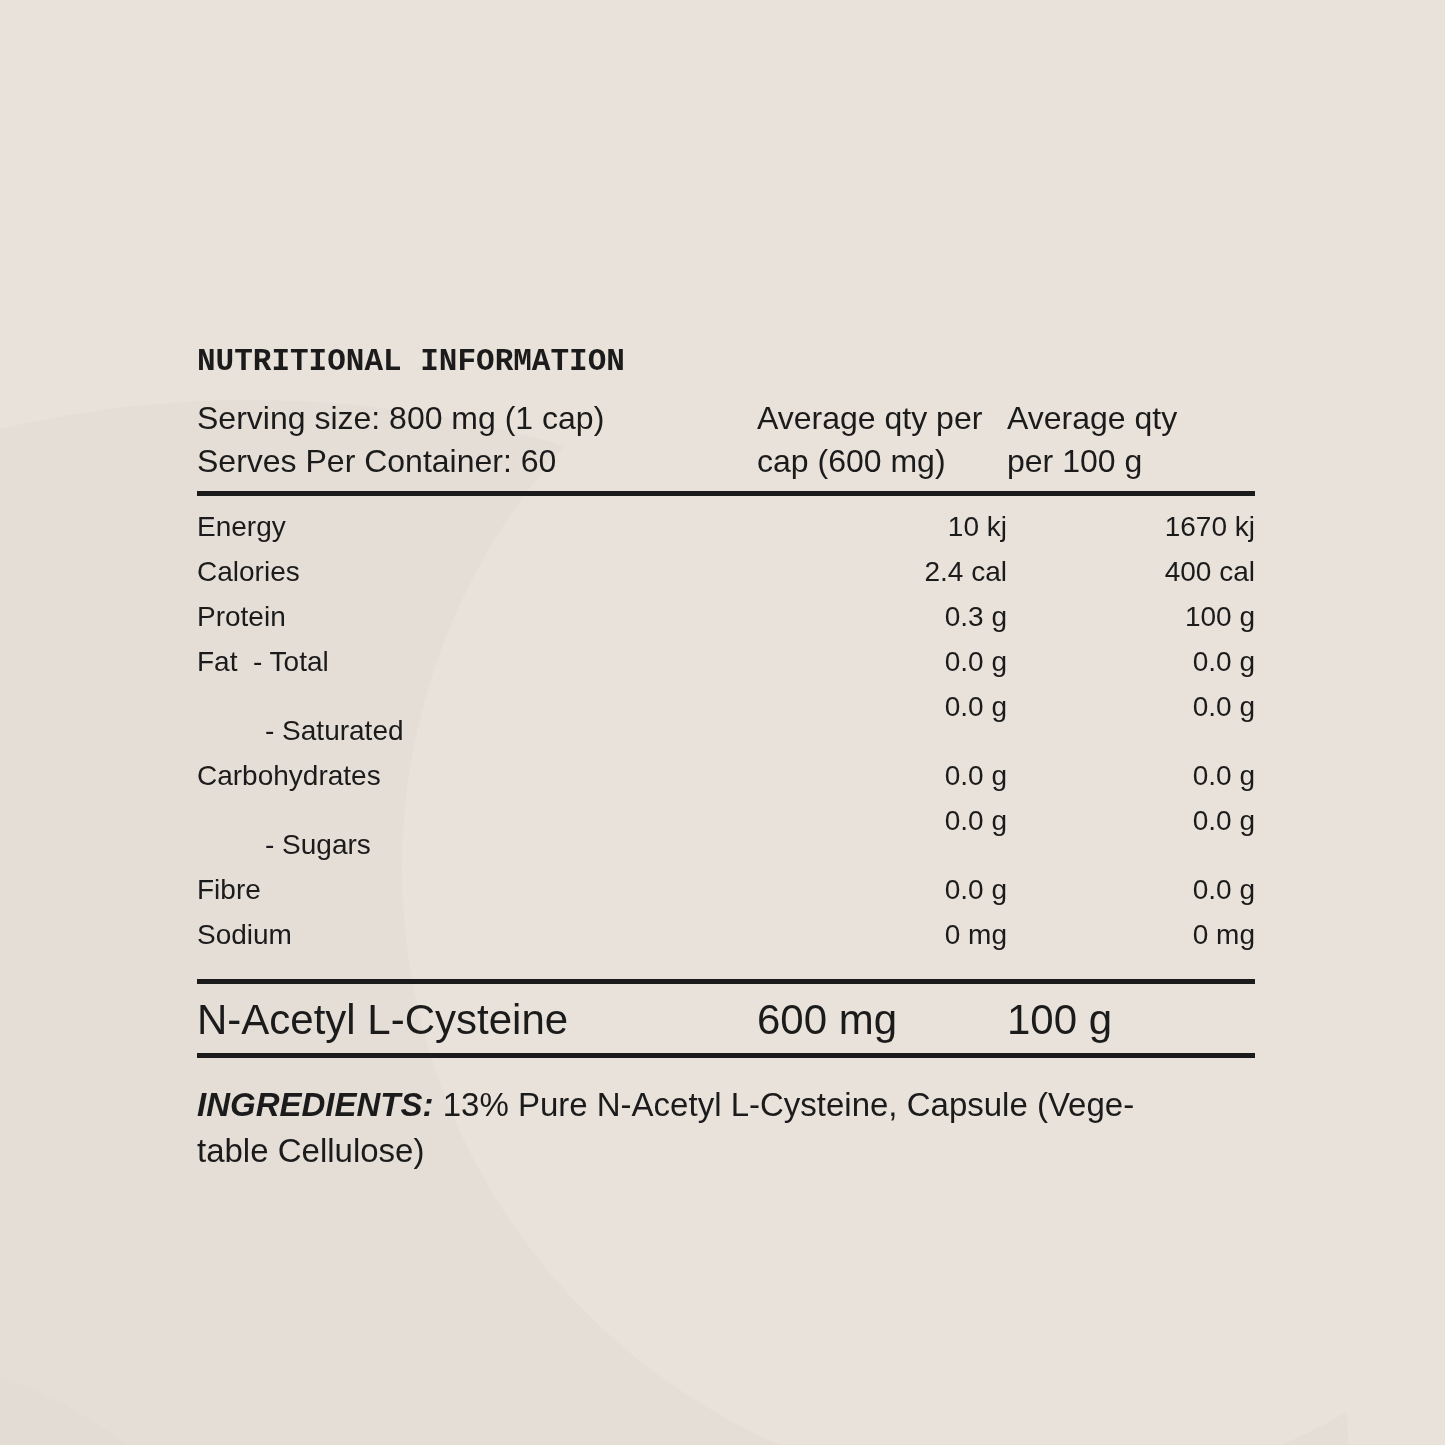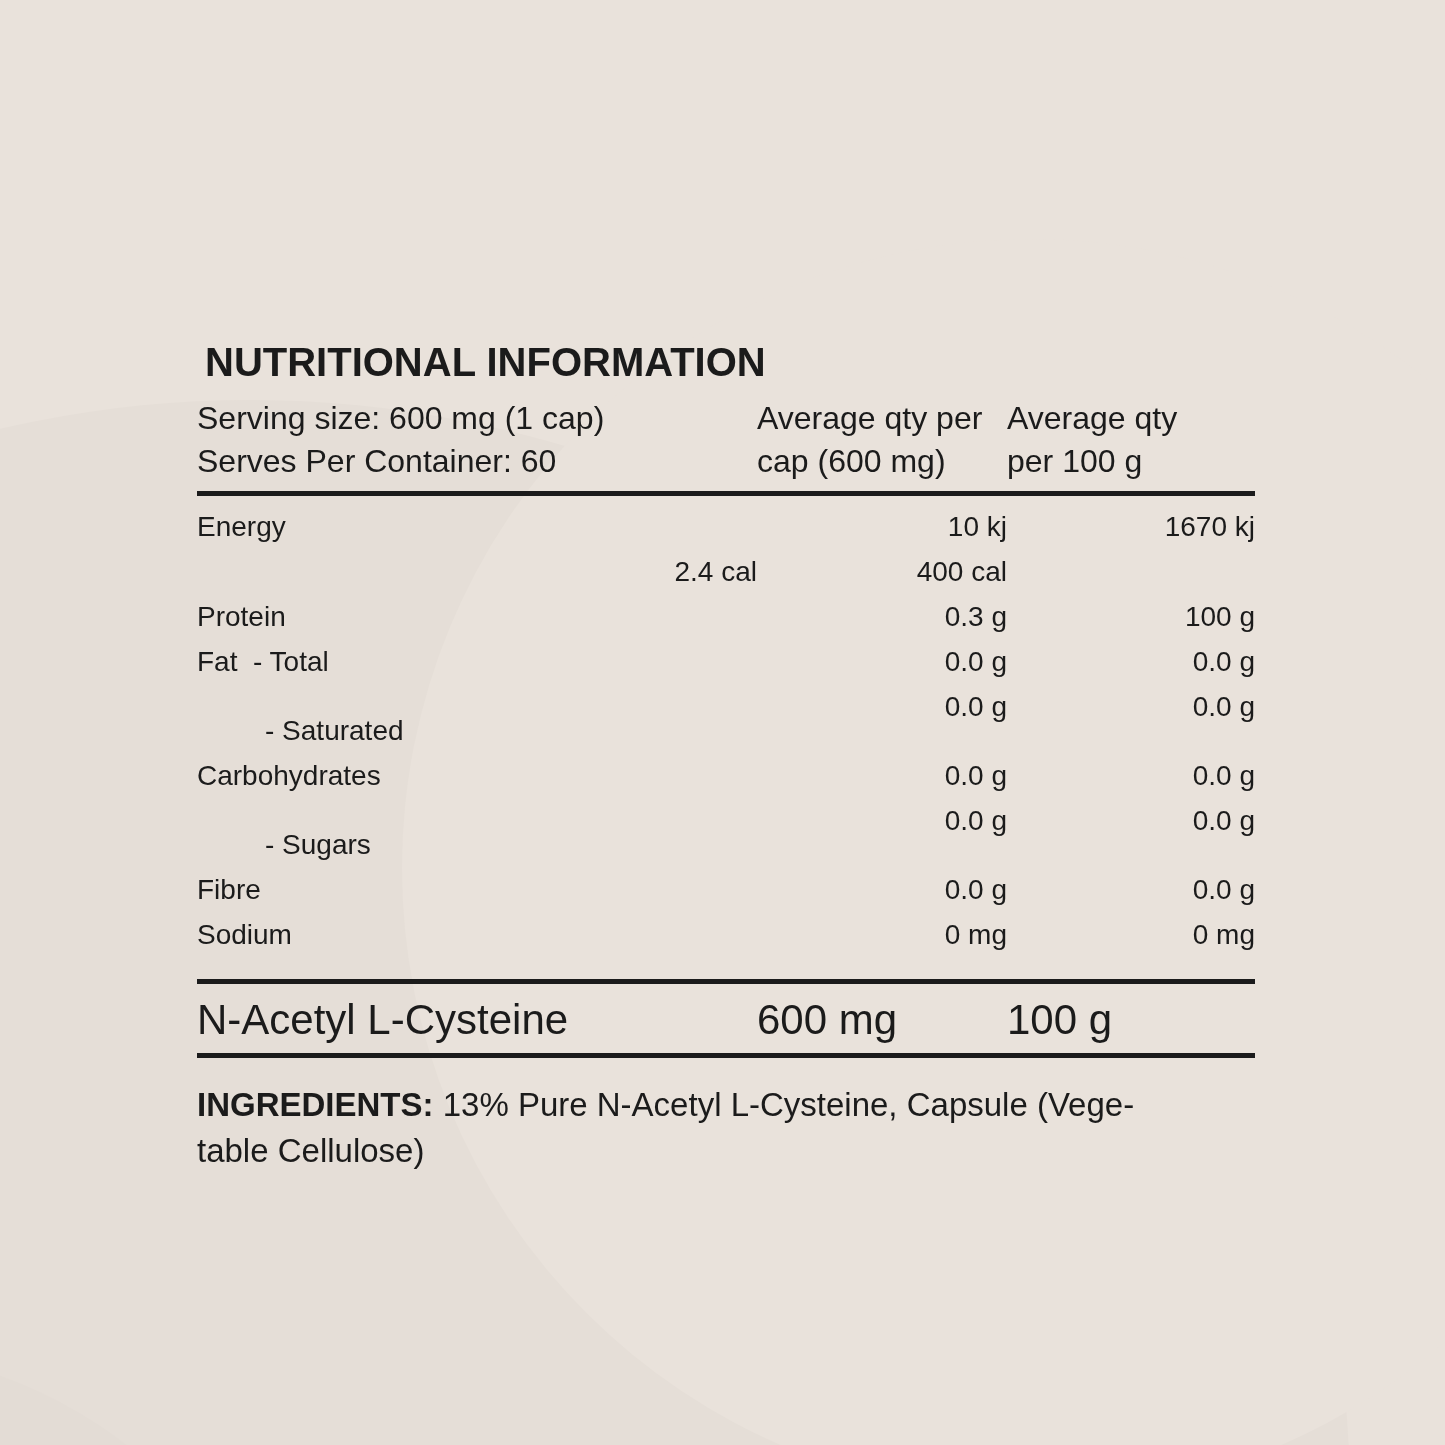--- a/index.html
+++ b/index.html
@@ -21,9 +21,10 @@
     z-index: 2;
   }
   .title {
-    margin: 0 0 14px 8px;
-    font-size: 40px; font-weight: bold; line-height: 42px;
+    margin: 0 0 14px 0;
+    font-size: 31px; font-weight: bold; line-height: 42px;
     letter-spacing: 0px;
+    font-family: Liberation Mono, monospace;
   }
   .grid { display: grid; grid-template-columns: 560px 250px 248px; }
   .hdr { padding-bottom: 8px; border-bottom: 5px solid #1b1b1b; }

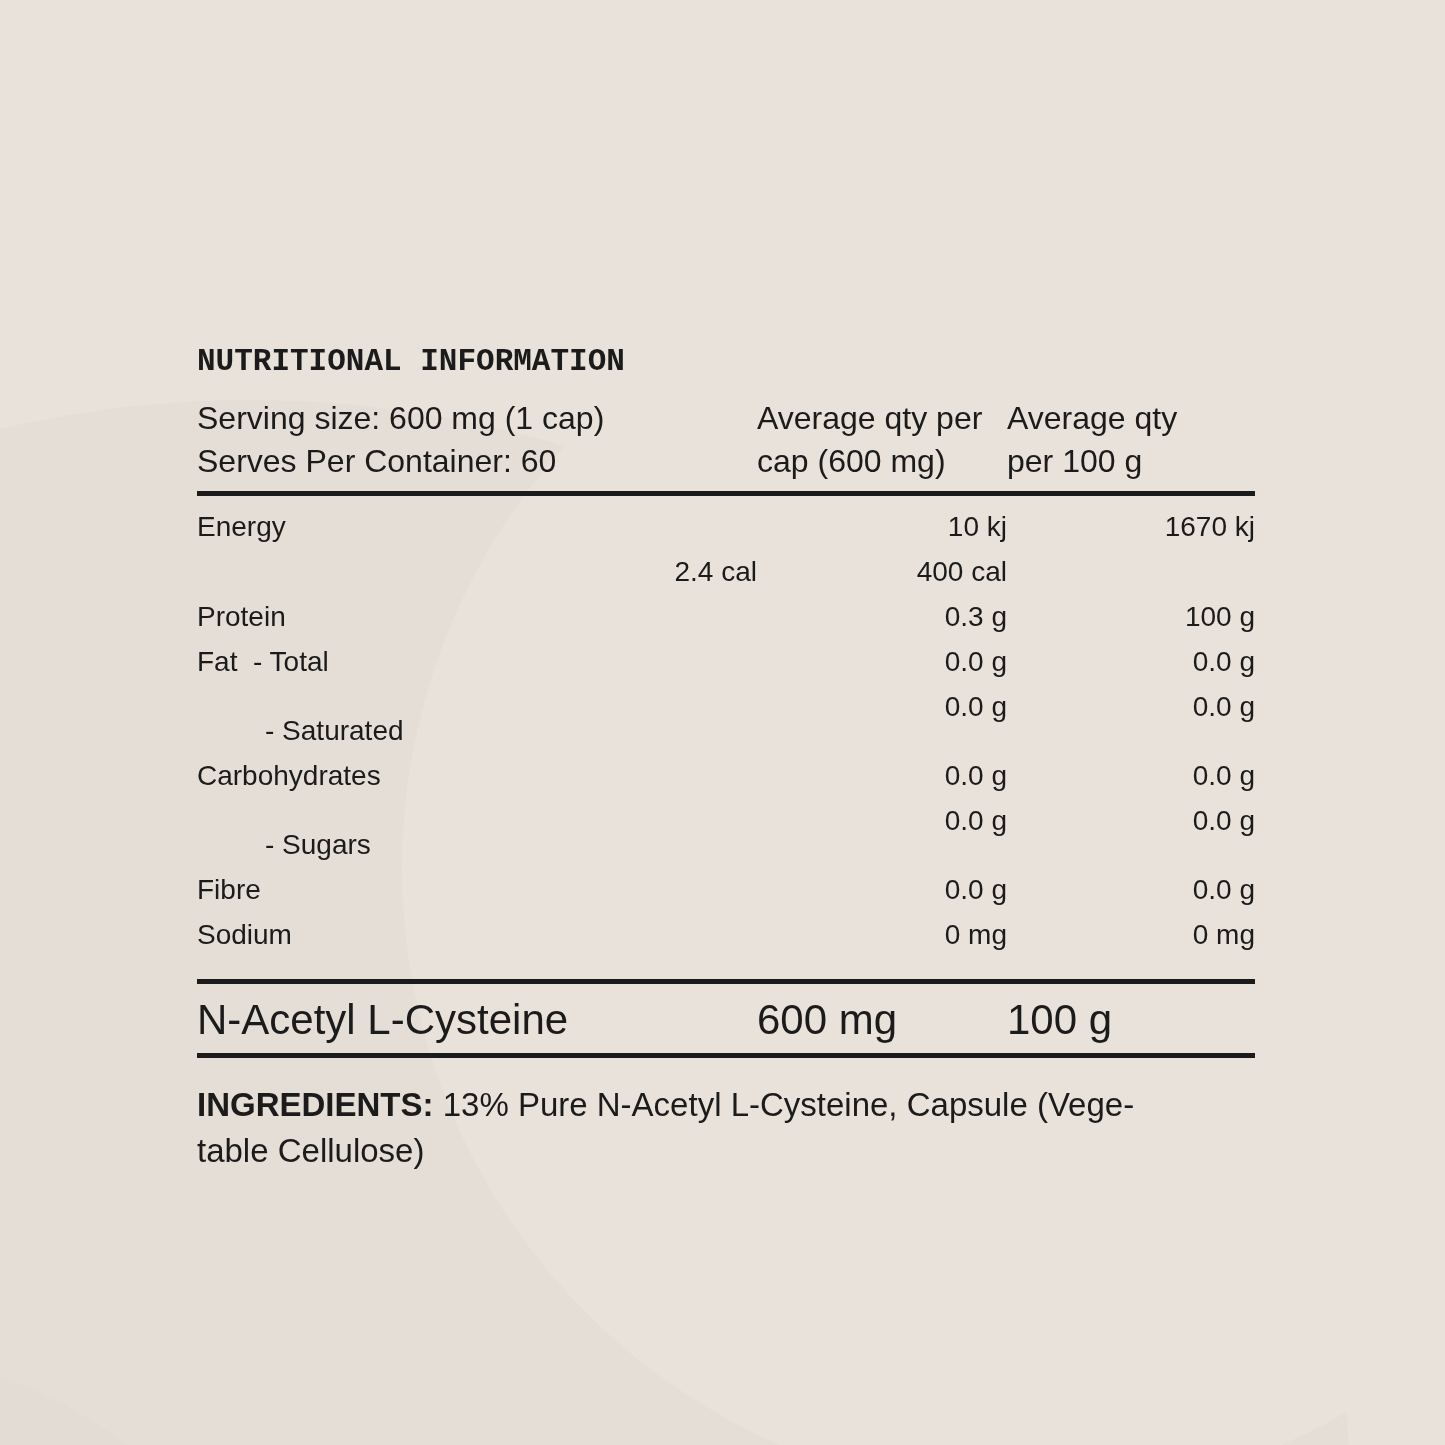--- a/index.html
+++ b/index.html
@@ -61,7 +61,7 @@
 
   <div class="grid hdr">
     <div class="cell">
-      <div>Serving size: 600 mg (1 cap)</div>
+      <div>Serving size: 800 mg (1 cap)</div>
       <div>Serves Per Container: 60</div>
     </div>
     <div class="cell right">

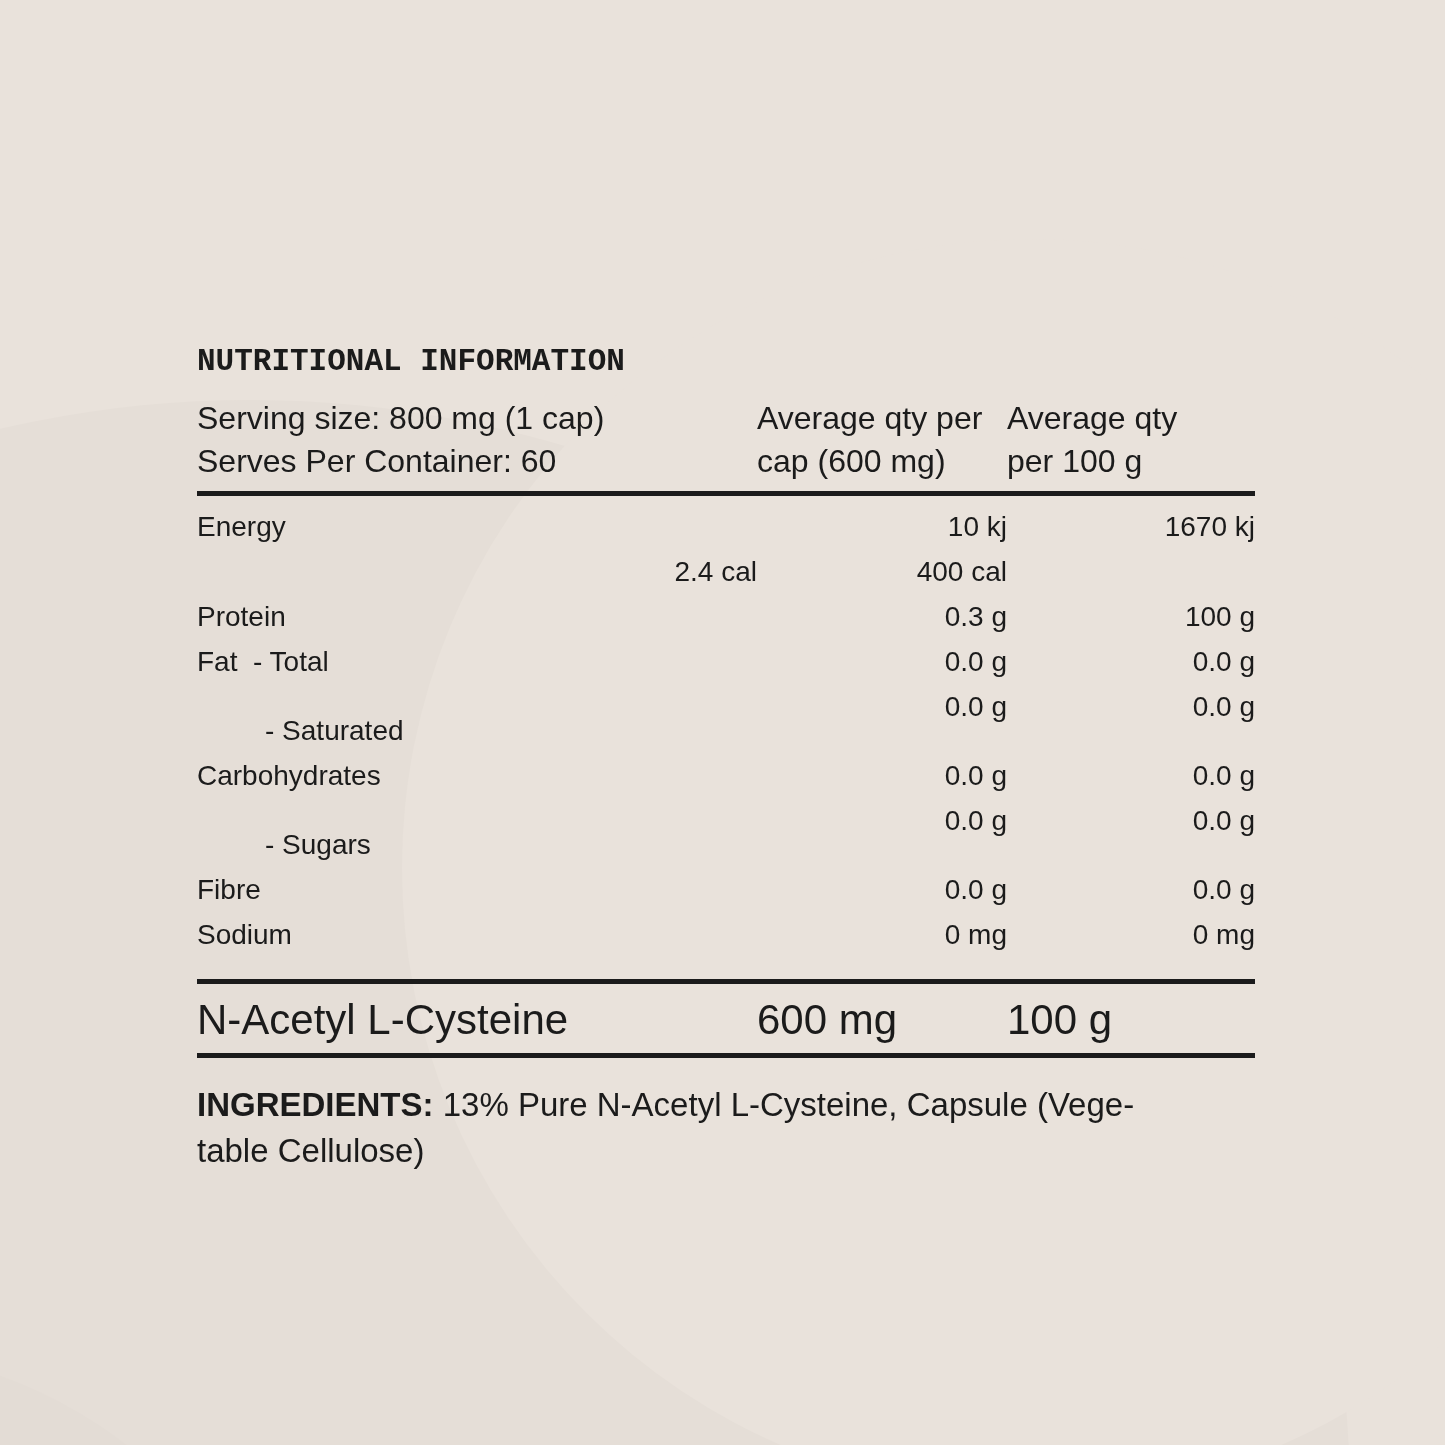--- a/index.html
+++ b/index.html
@@ -83,6 +83,7 @@
       </div>
 
       <div class="row">
+        <div class="cell name">Calories</div>
         <div class="cell val">2.4 cal</div>
         <div class="cell val">400 cal</div>
       </div>

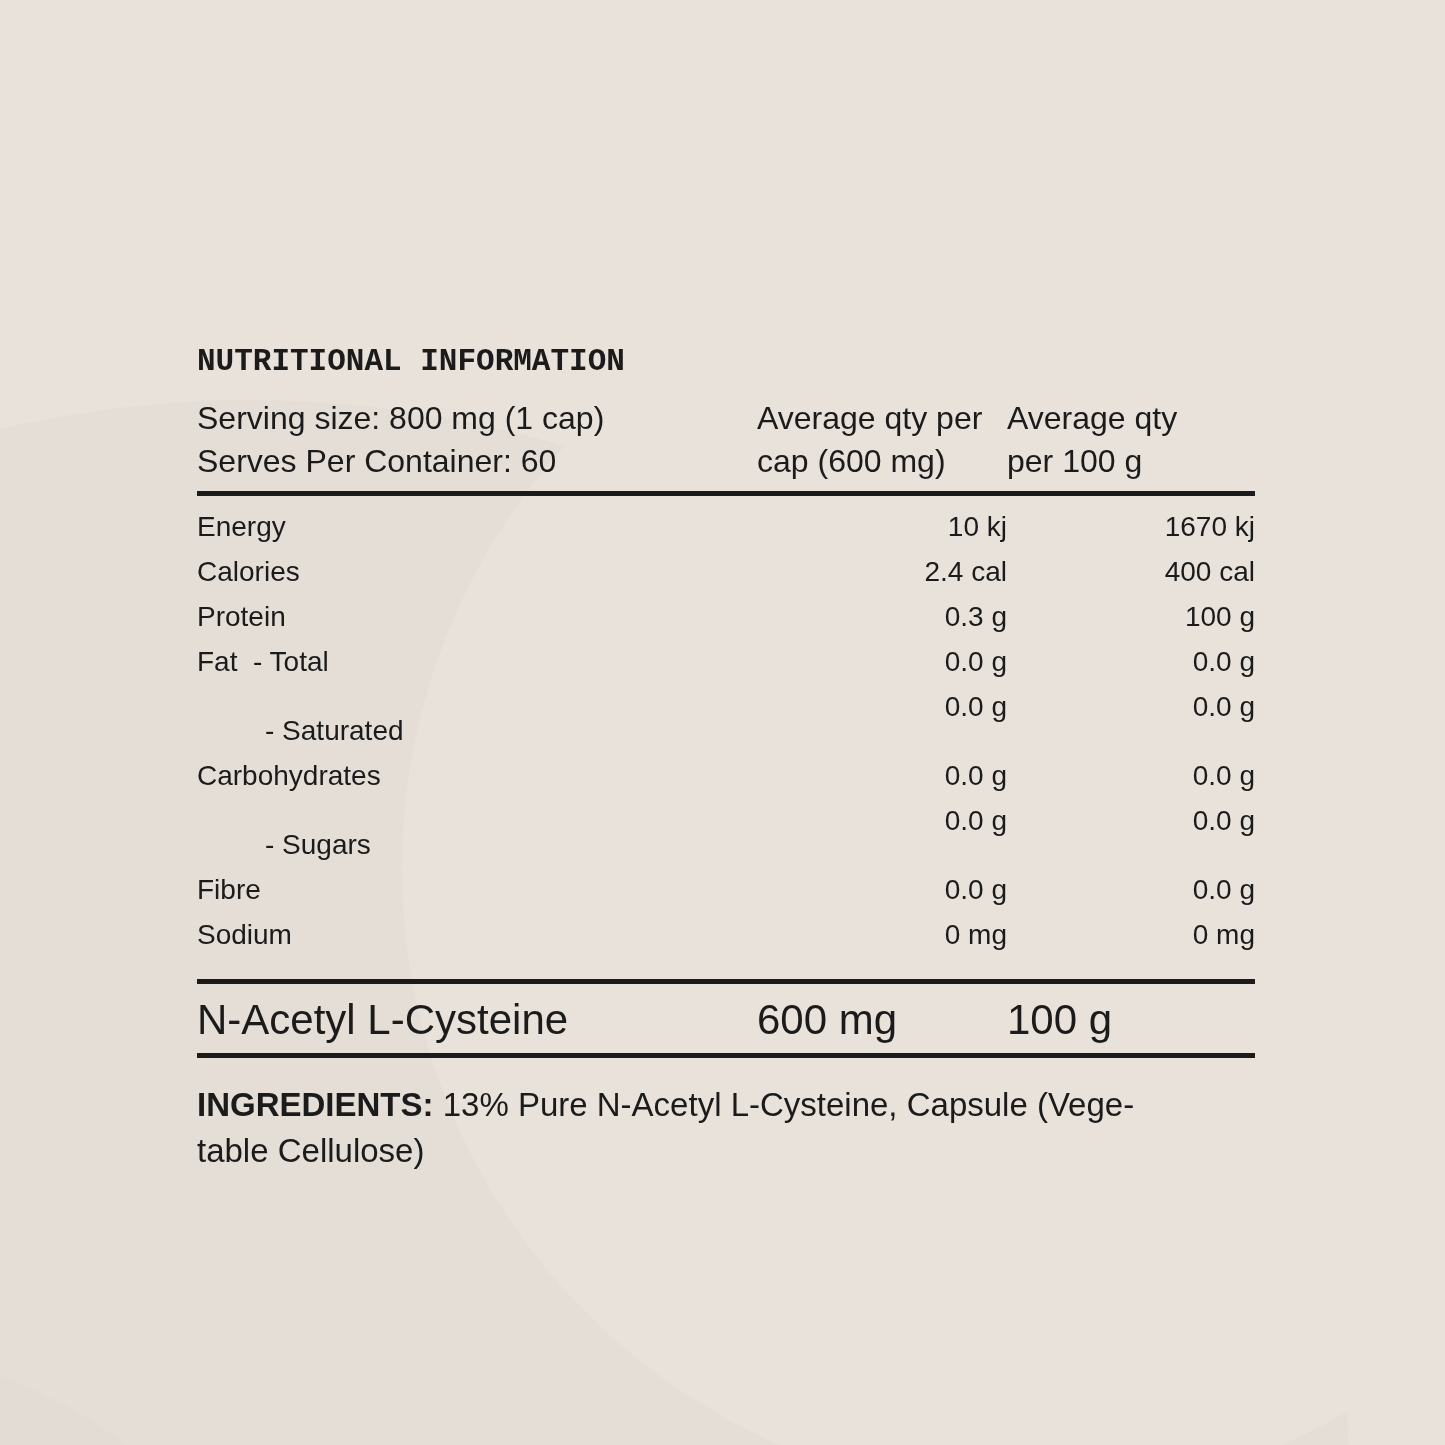--- a/index.html
+++ b/index.html
@@ -46,7 +46,7 @@
     margin: 24px 0 0 0;
     font-size: 33px; line-height: 46px;
   }
-  .ingredients .b { font-weight: bold; }
+  .ingredients .b { font-weight: bold; font-style: italic; }
 </style>
 </head>
 <body>

